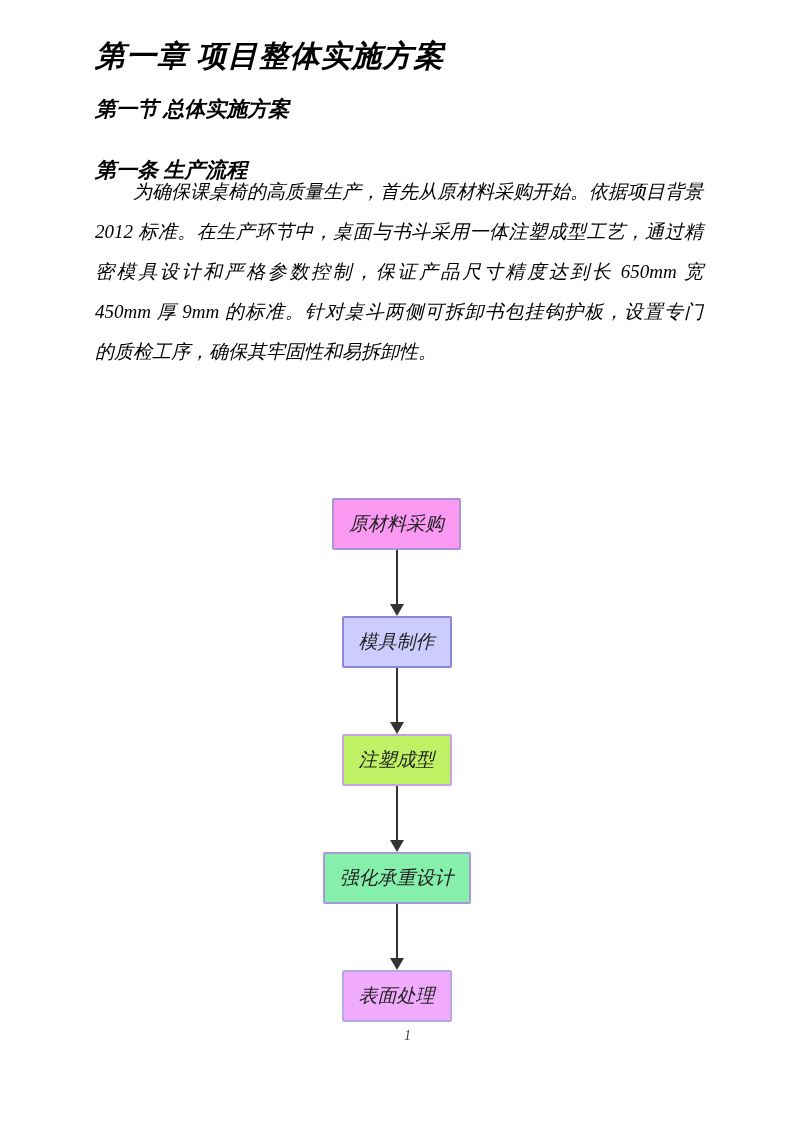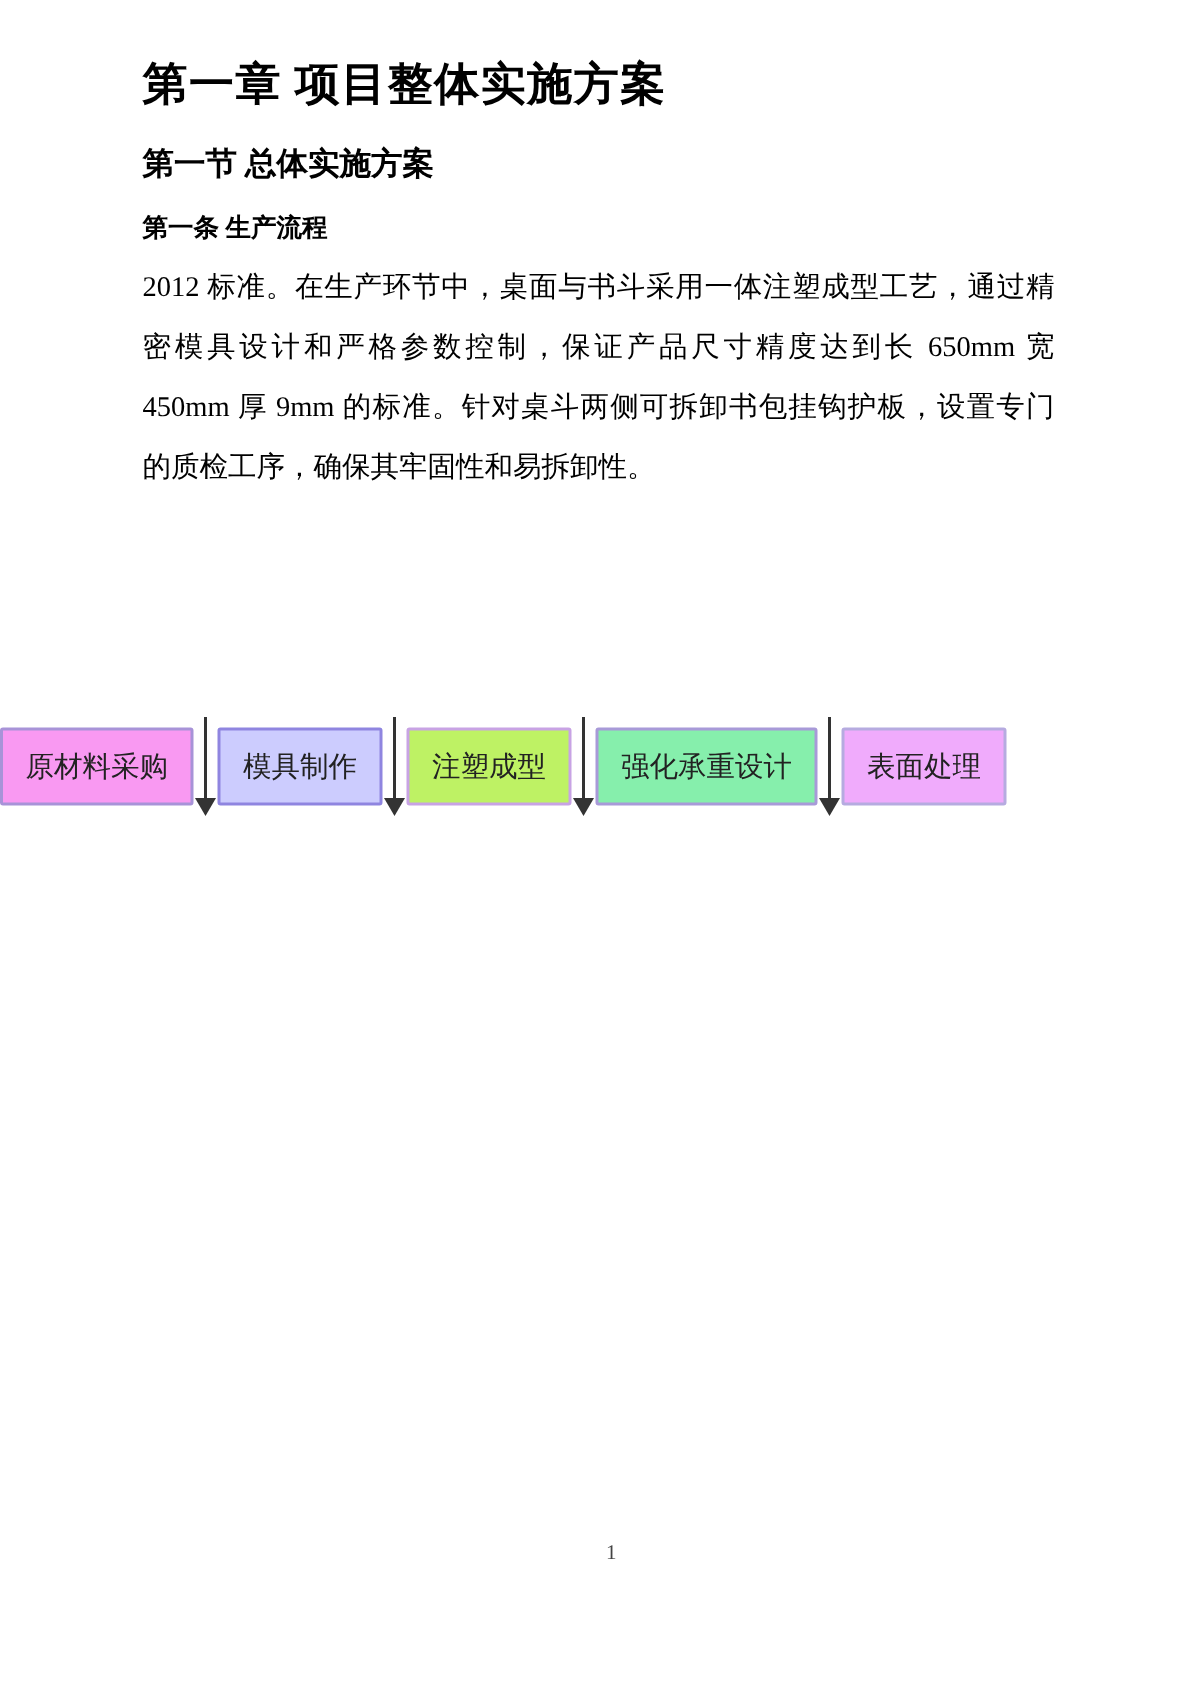--- a/index.html
+++ b/index.html
@@ -12,6 +12,7 @@
     font-family: "Liberation Serif", "DejaVu Serif", serif;
     color: #000000;
     overflow: hidden;
+    font-style: italic;
   }
   .h1 {
     position: absolute;

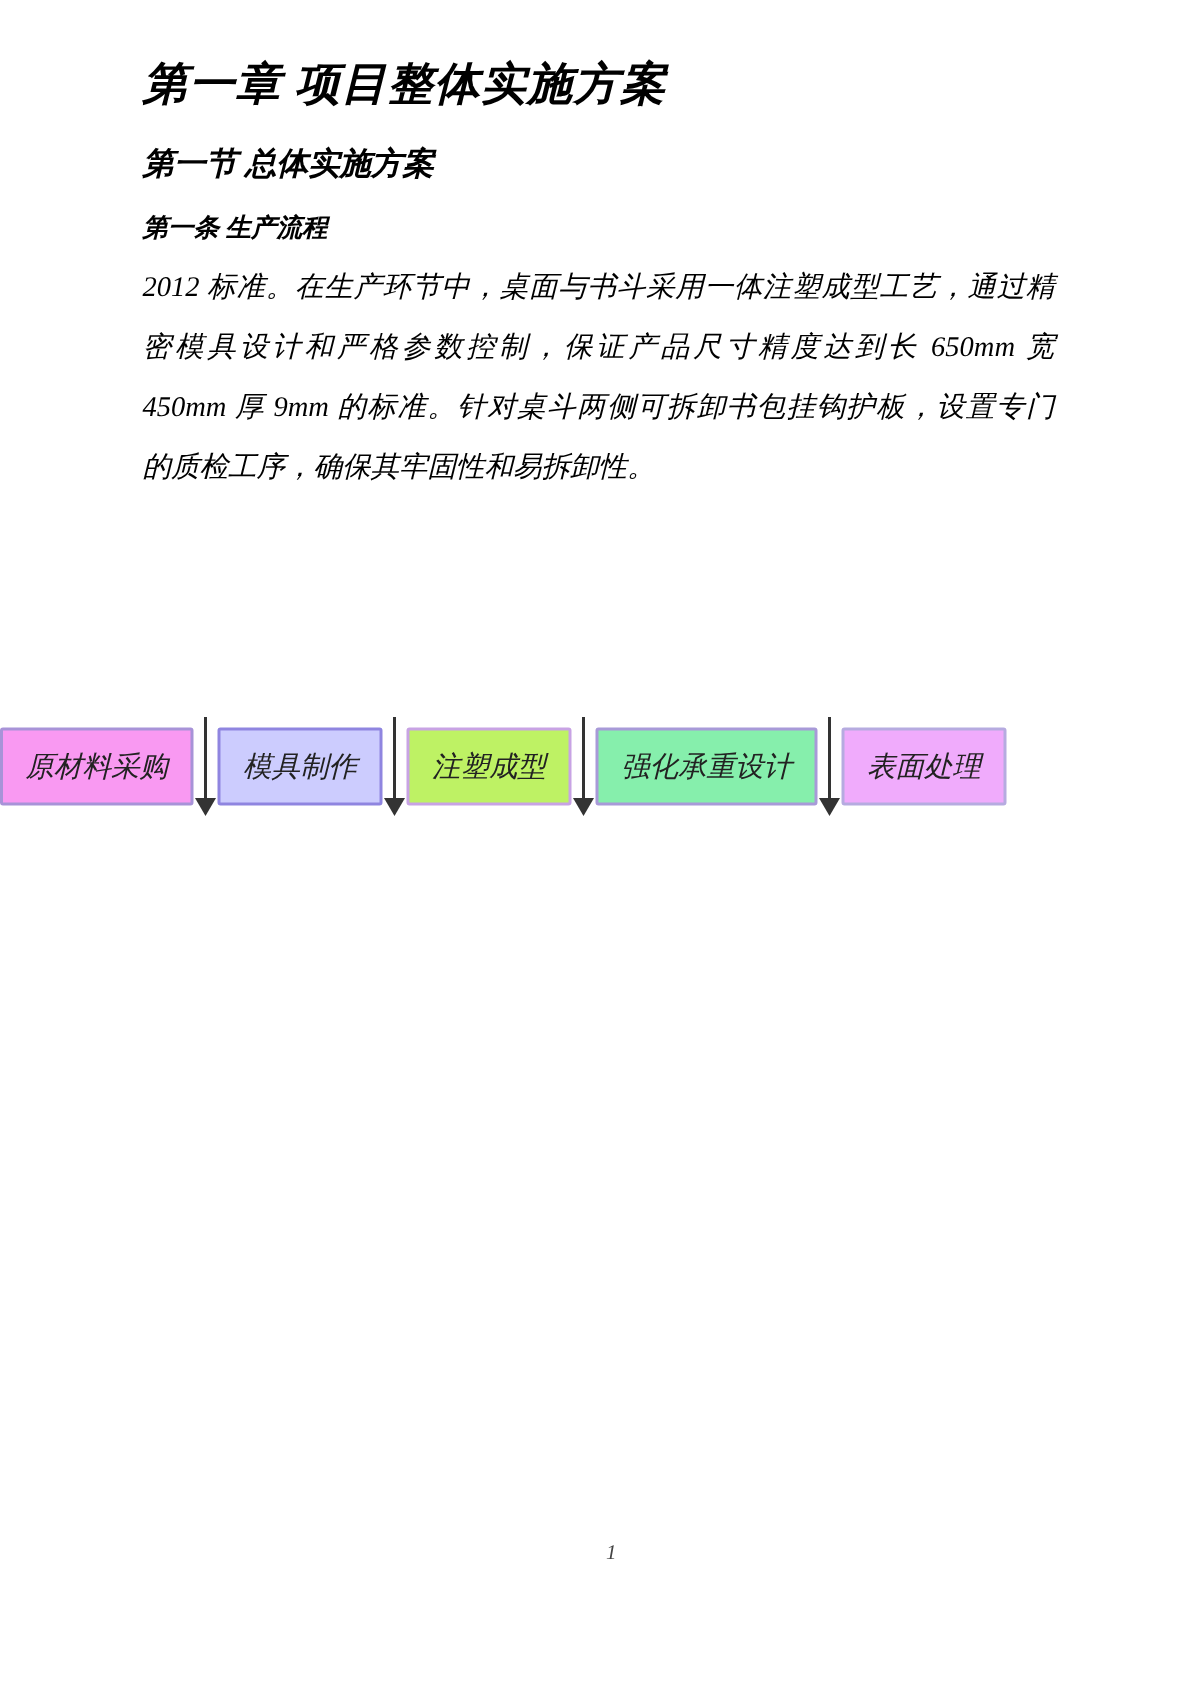--- a/index.html
+++ b/index.html
@@ -34,8 +34,8 @@
   .h3 {
     position: absolute;
     left: 95px;
-    top: 140px;
-    font-size: 17px;
+    top: 156px;
+    font-size: 21px;
     font-weight: 700;
     white-space: nowrap;
   }

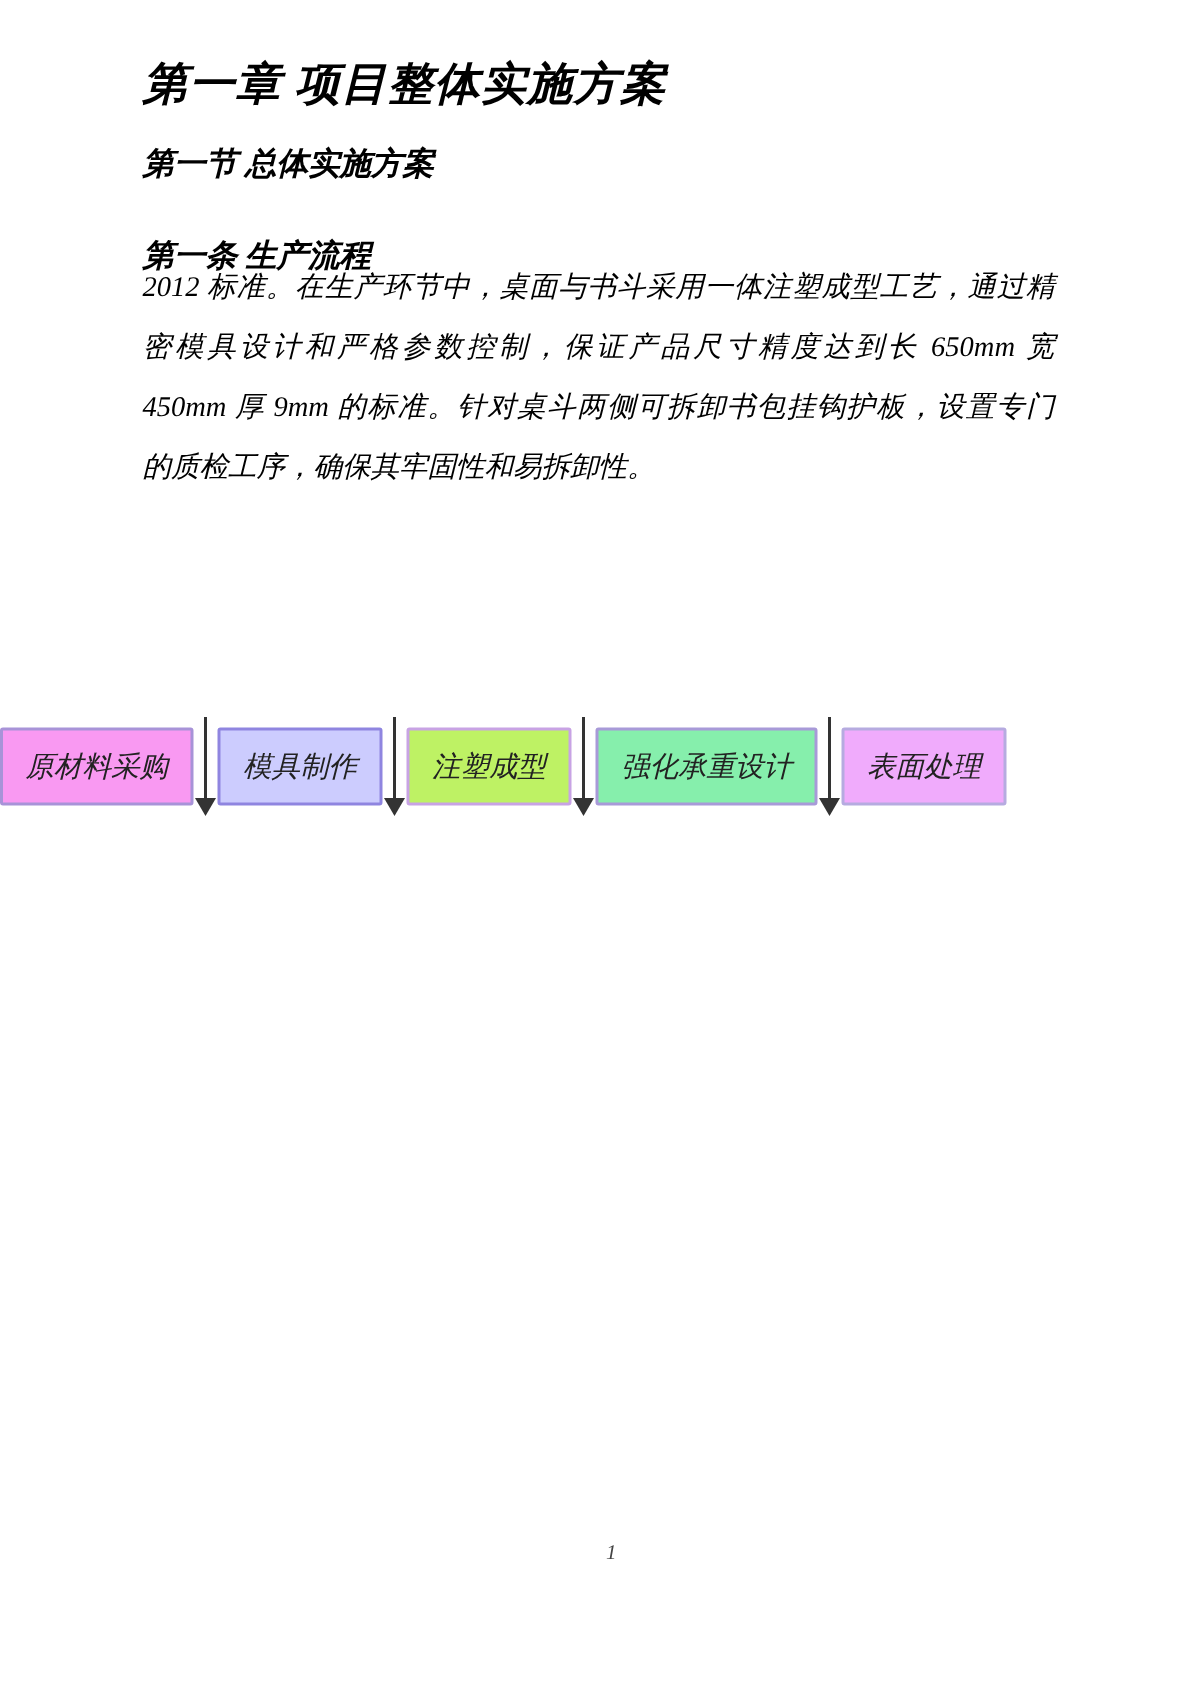--- a/index.html
+++ b/index.html
@@ -121,6 +121,7 @@
   <div class="h3">第一条 生产流程</div>
 
   <div class="body-text">
+      <div class="body-line first">为确保课桌椅的高质量生产，首先从原材料采购开始。依据项目背景</div>
       <div class="body-line">2012 标准。在生产环节中，桌面与书斗采用一体注塑成型工艺，通过精</div>
       <div class="body-line">密模具设计和严格参数控制，保证产品尺寸精度达到长 650mm 宽</div>
       <div class="body-line">450mm 厚 9mm 的标准。针对桌斗两侧可拆卸书包挂钩护板，设置专门</div>

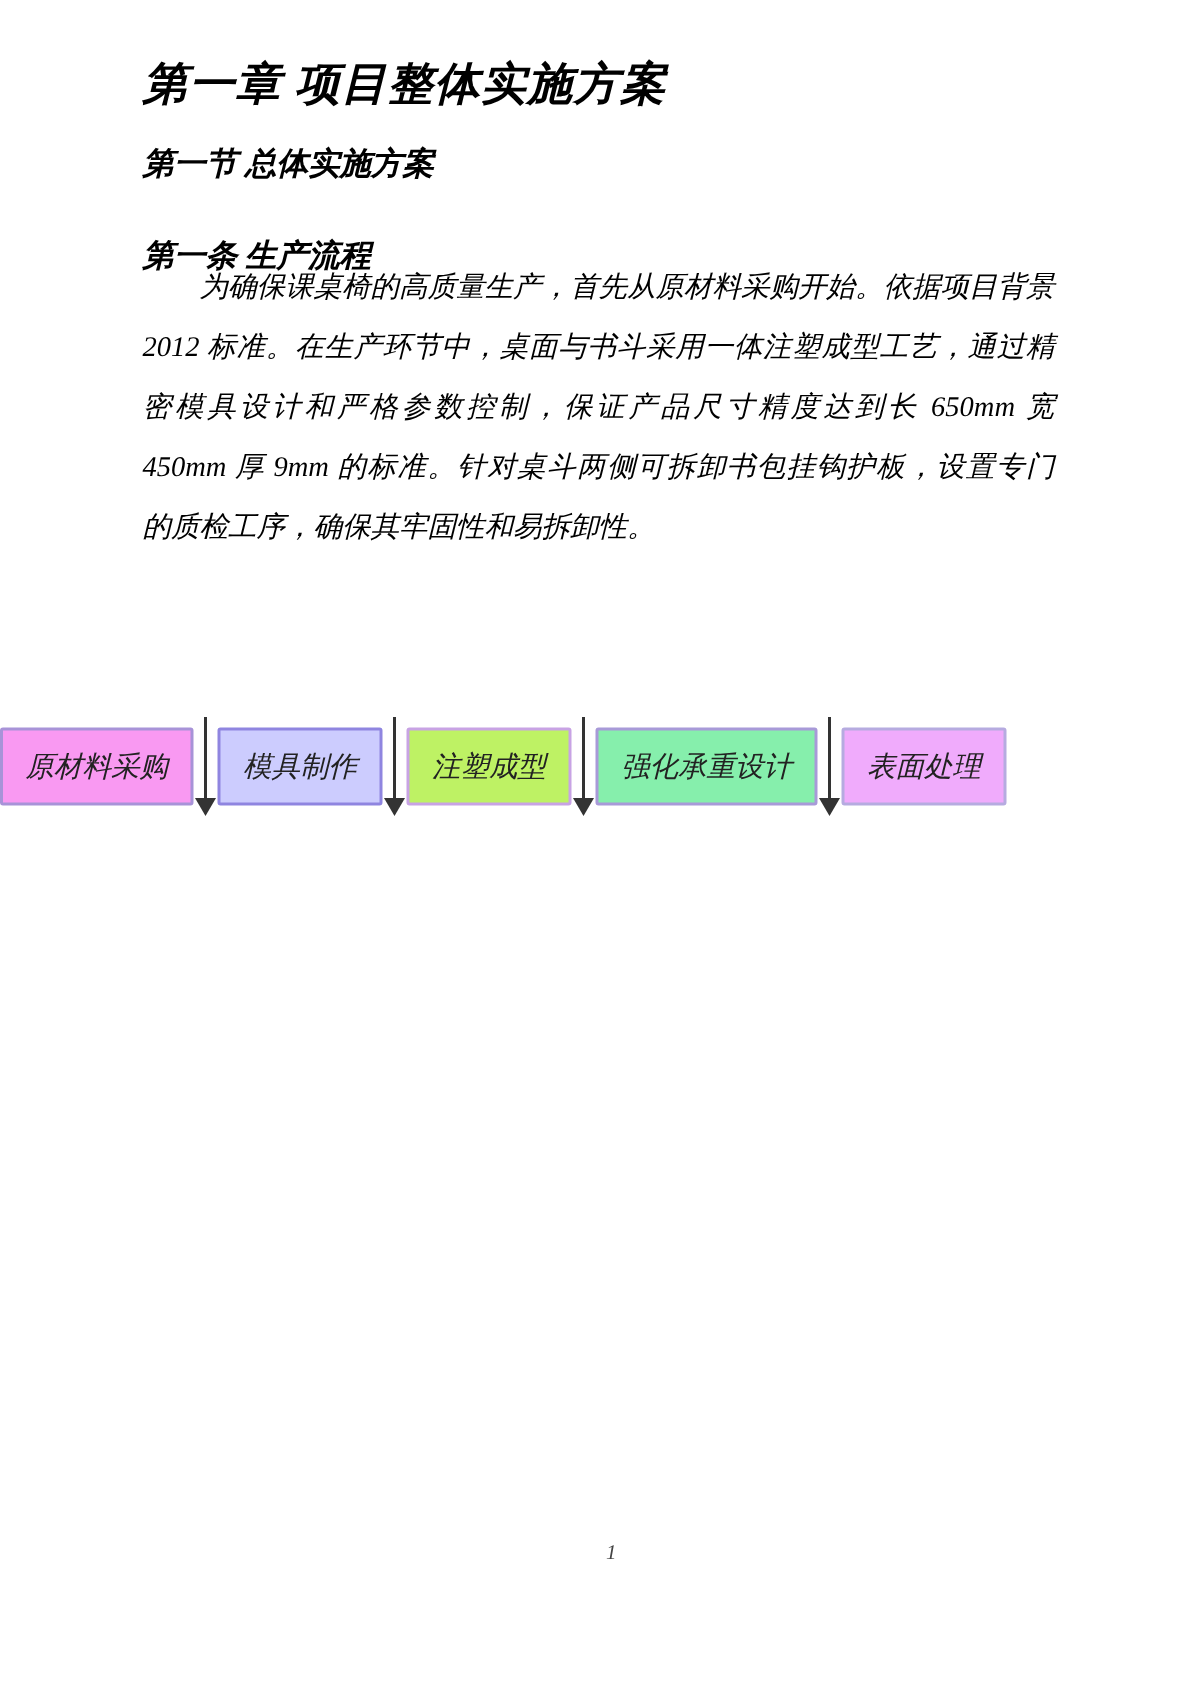--- a/index.html
+++ b/index.html
@@ -60,9 +60,9 @@
     position: absolute;
     left: 0;
     right: 0;
-    top: 478px;
+    top: 498px;
     display: flex;
-    flex-direction: row;
+    flex-direction: column;
     align-items: center;
   }
   .flow-box {

